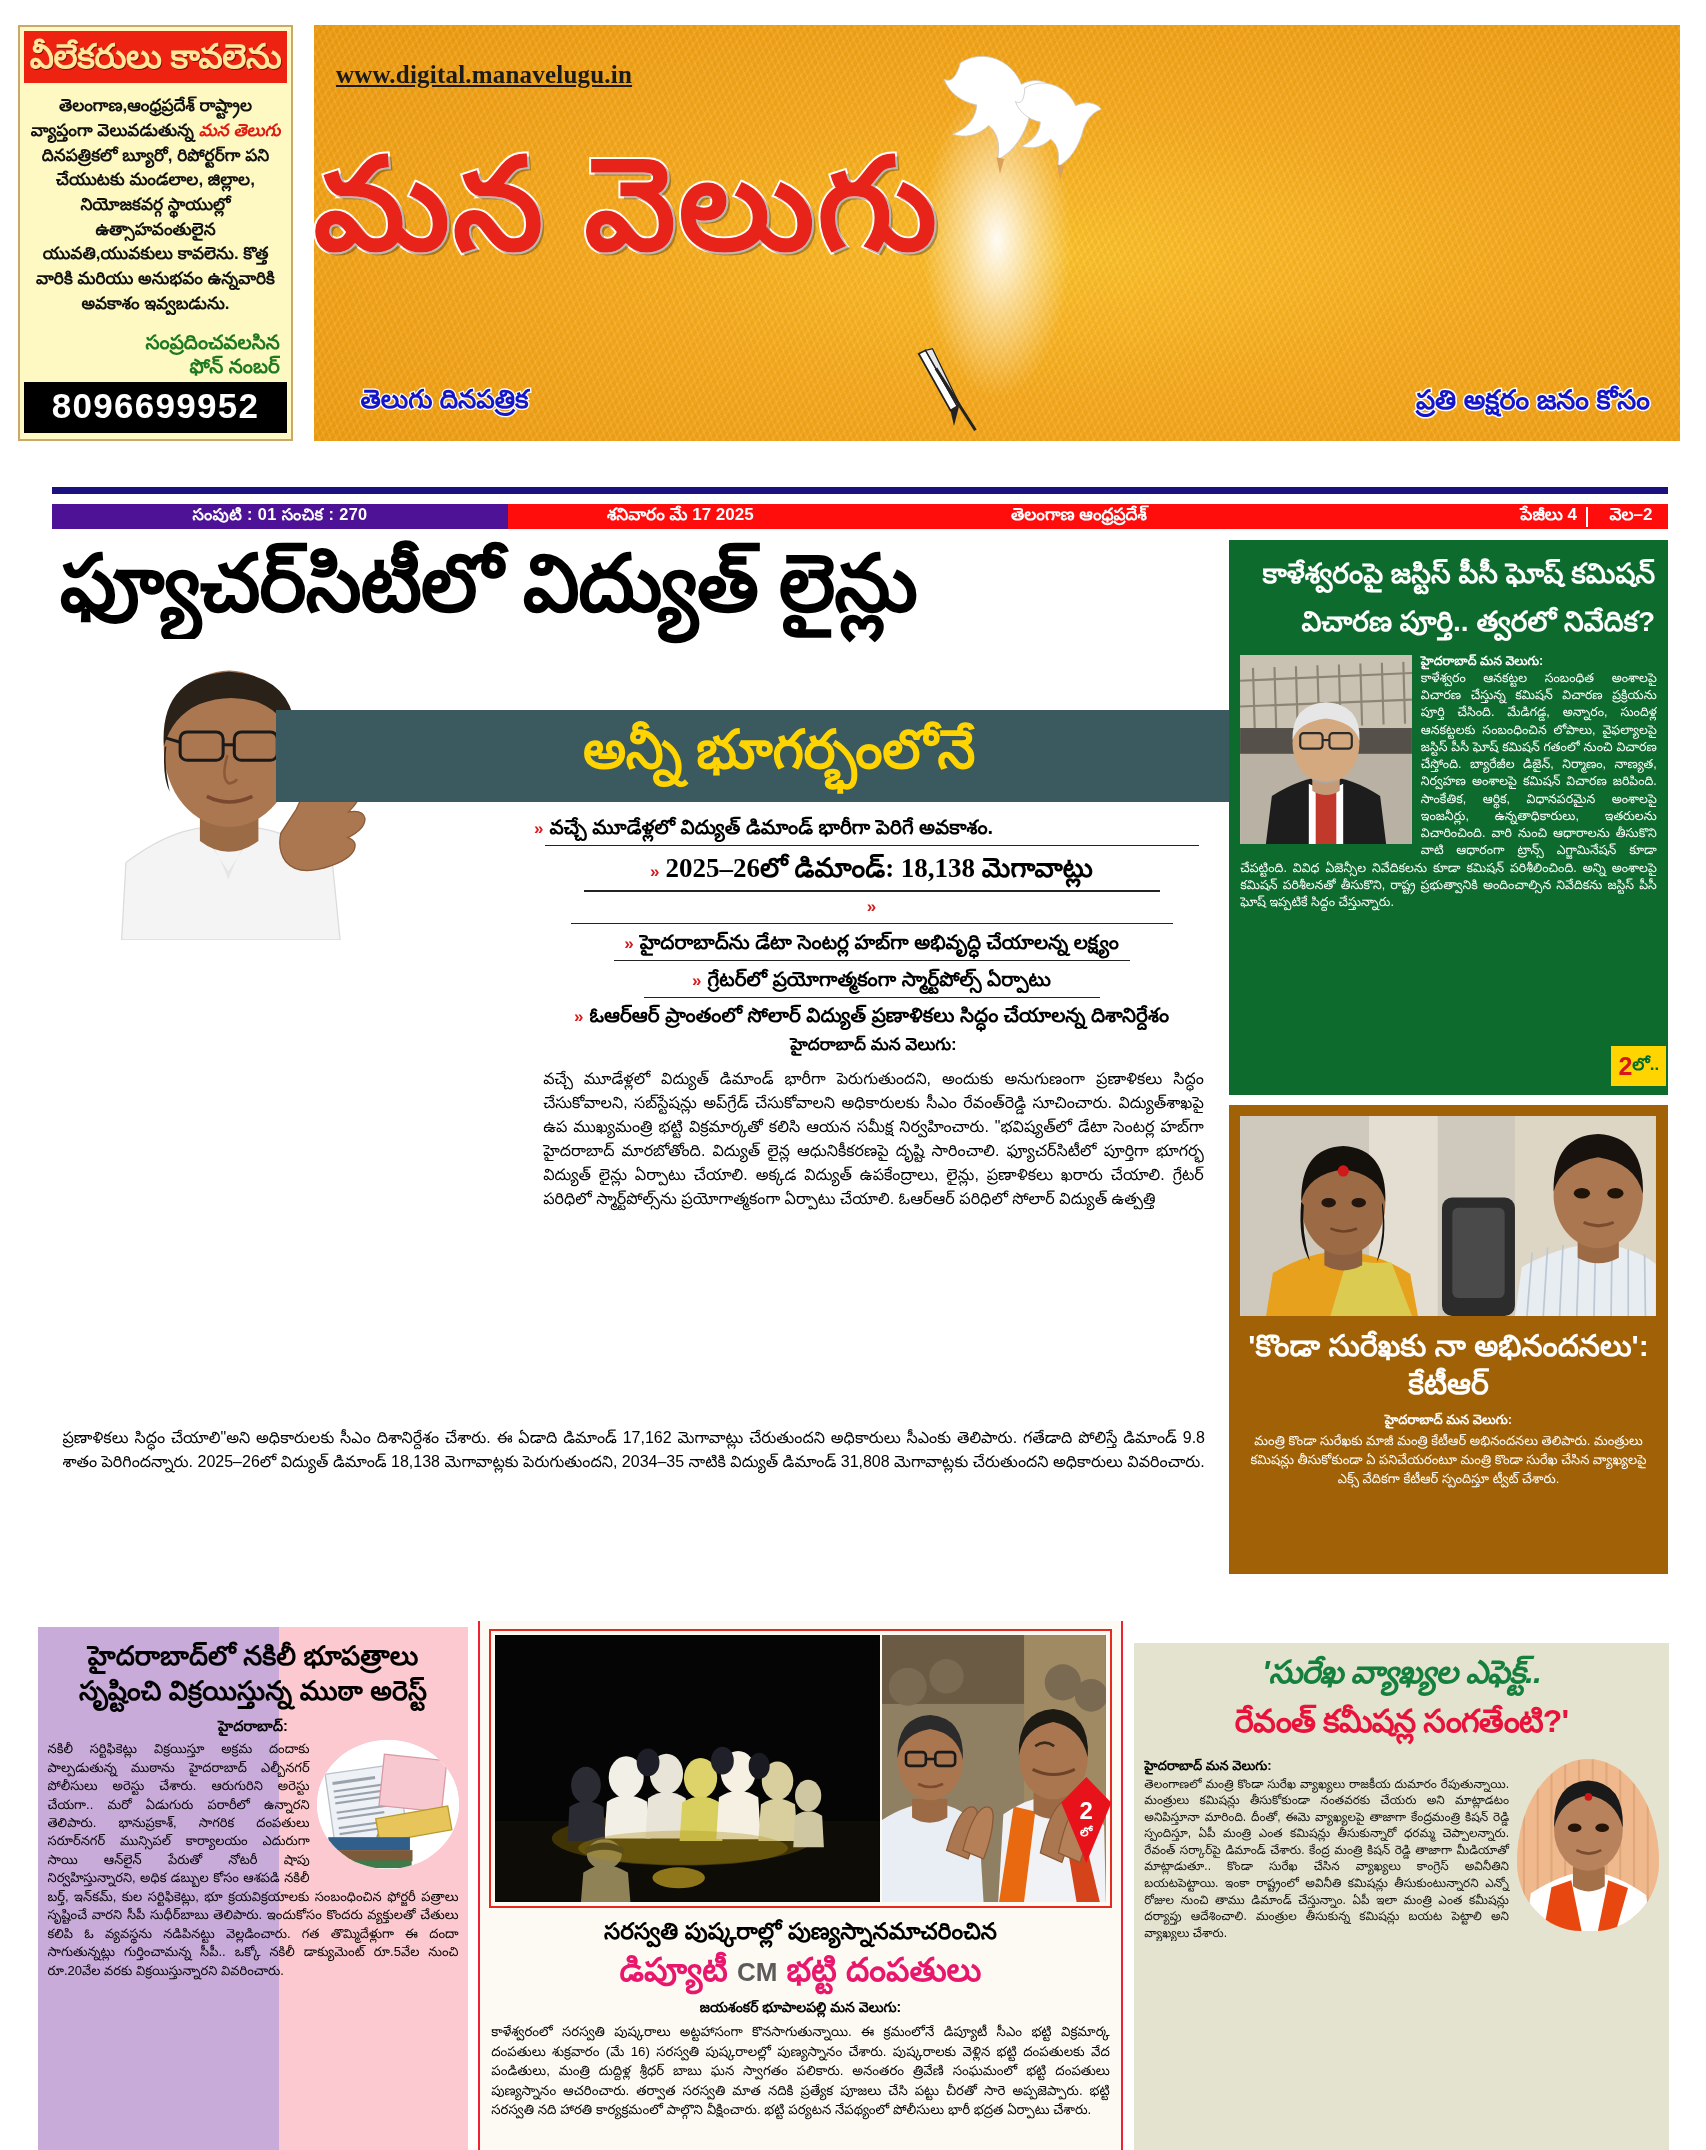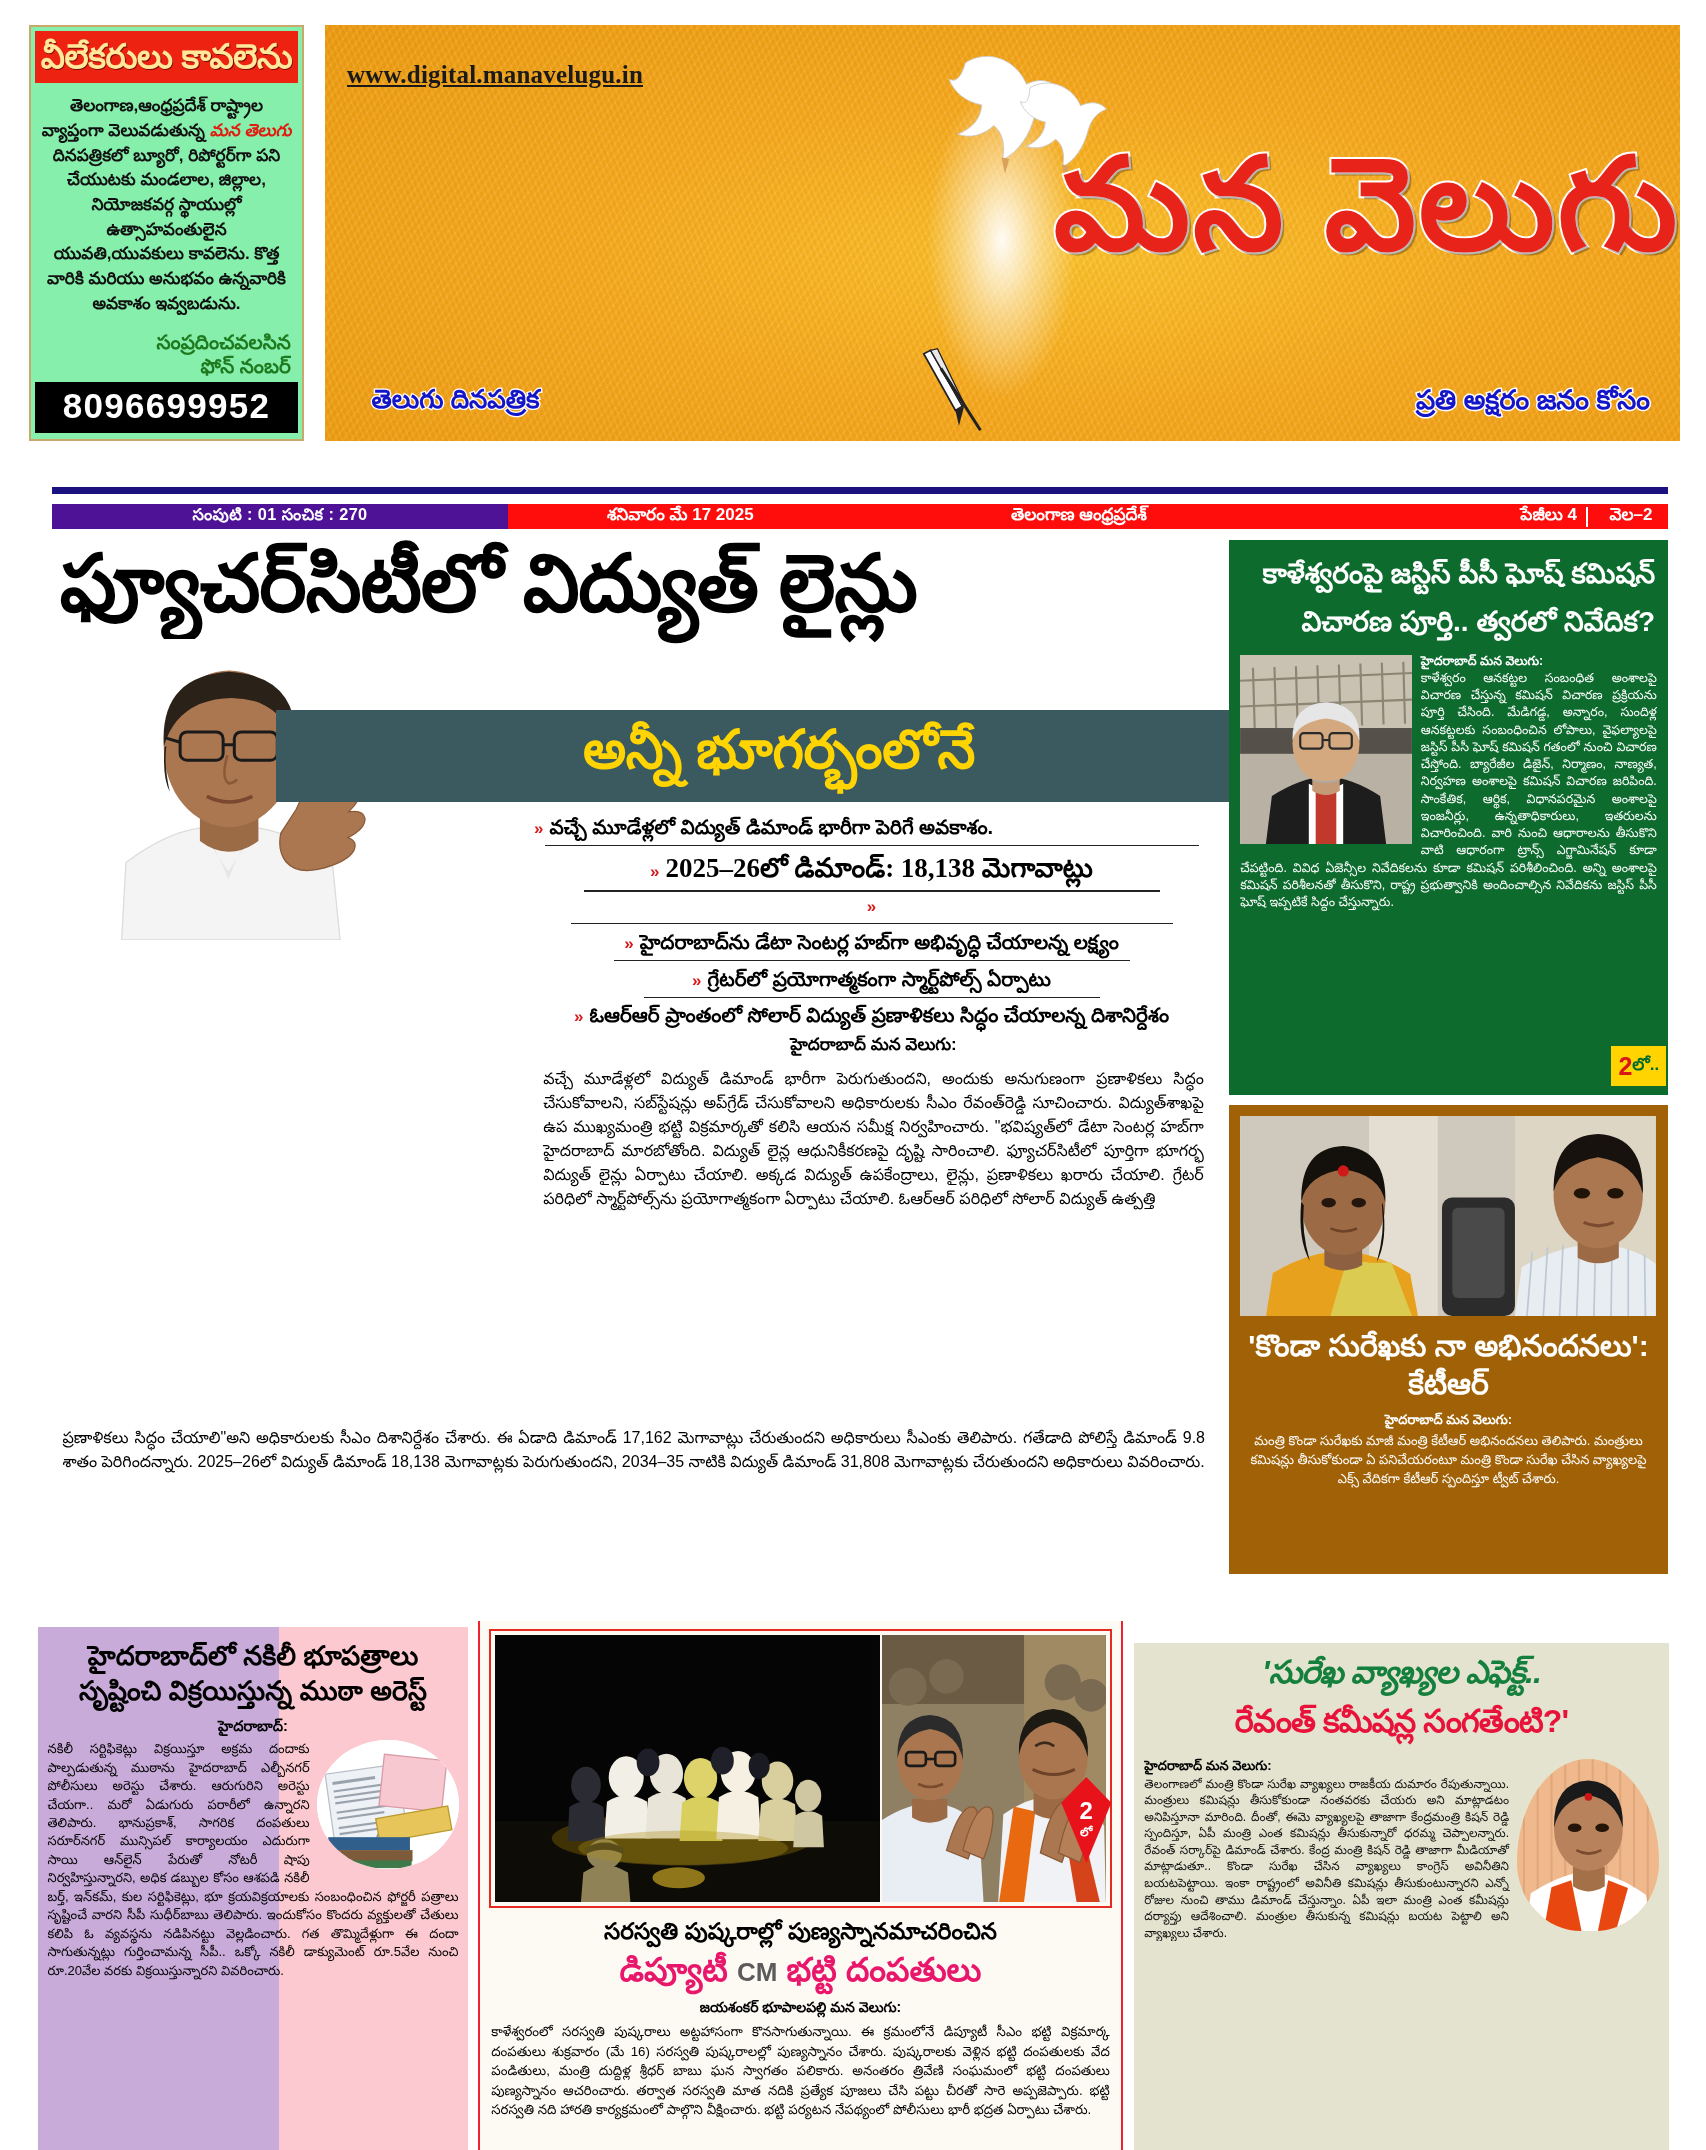--- a/index.html
+++ b/index.html
@@ -16,8 +16,8 @@
 
   
   .ad-box {
-    width: 275px; margin: 25px 0 0 29px; height: 416px;
-    border: 2.6px solid #c8a96a; background: #86efac;
+    width: 275px; margin: 25px 0 0 18px; height: 416px;
+    border: 2.6px solid #c8a96a; background: #fef9c3;
     display: flex; flex-direction: column; padding: 4.3px 4.3px 6px 4.3px;
   }
   .ad-title {

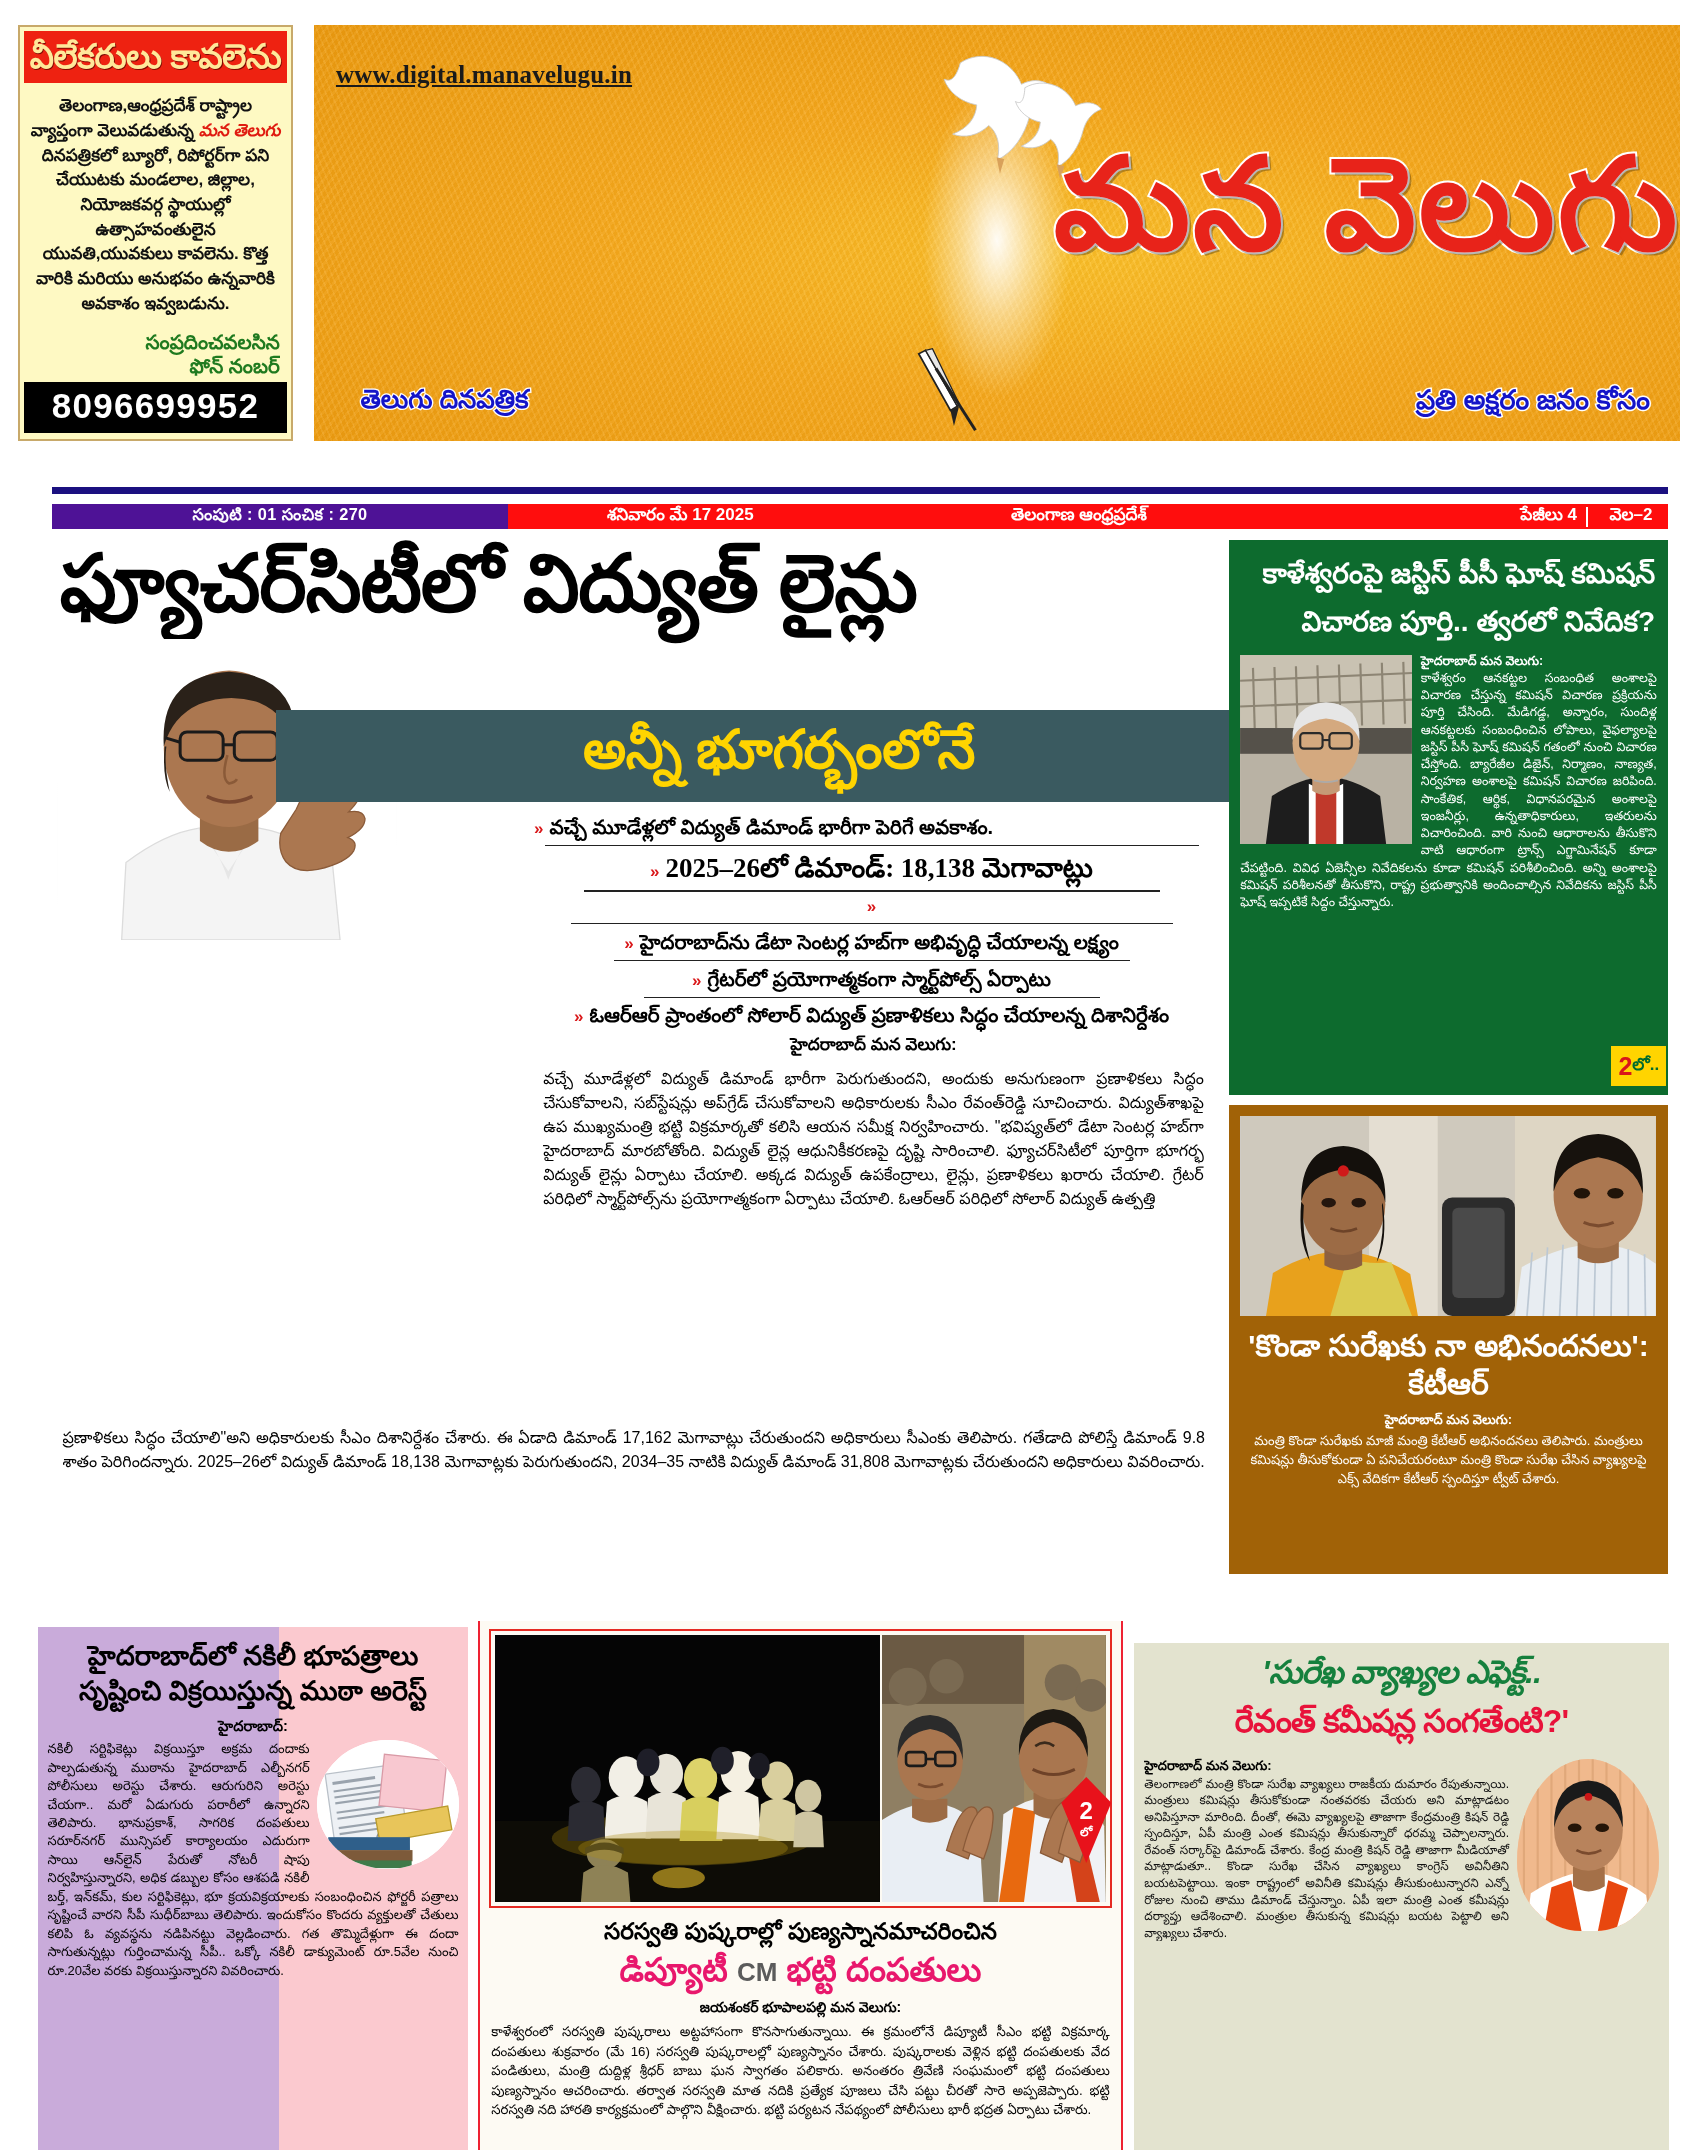--- a/index.html
+++ b/index.html
@@ -64,7 +64,7 @@
   }
   .doves { position: absolute; left: 50%; top: 12px; transform: translateX(-42%); z-index: 3; }
   .mast-name {
-    position: absolute; left: 0; right: 0; top: 115px; z-index: 4; text-align: right;
+    position: absolute; left: 0; right: 0; top: 115px; z-index: 4; text-align: left;
     font-size: 129px; font-weight: bold; color: #e8231a; line-height: 1;
     letter-spacing: 2.6px;
     text-shadow: 0 0 0 #fff, 3.4px 3.4px 0 rgba(0,0,0,.28);

